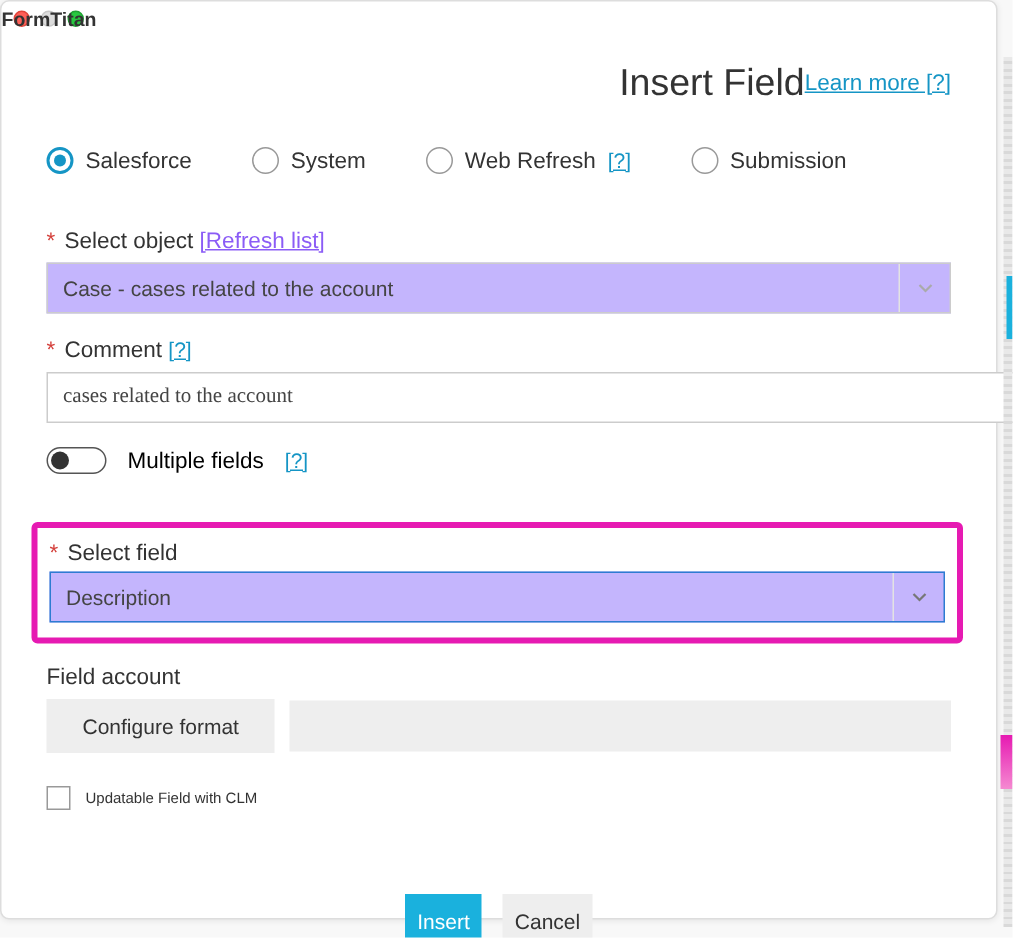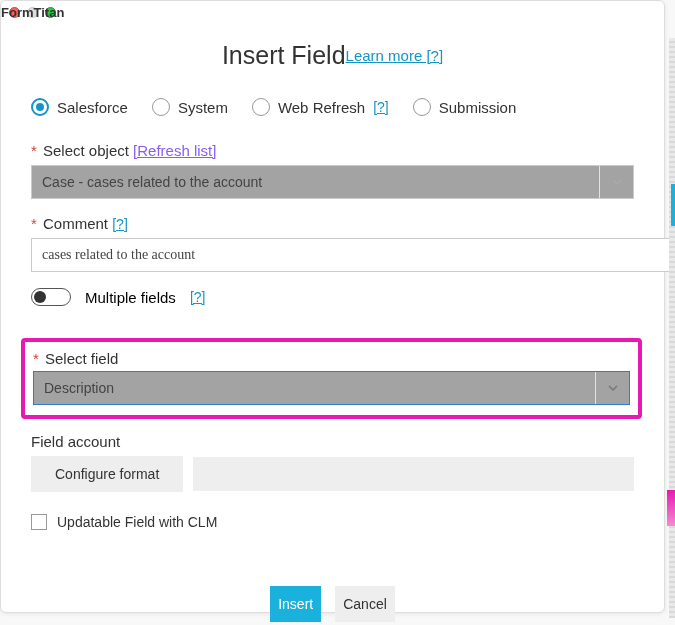--- a/index.html
+++ b/index.html
@@ -13,7 +13,7 @@
     .dot.green { background: #28c840; border: 0.5px solid #1fa233; }
     .wintitle { position: absolute; left: 0; right: 0; font-size: 13px; font-weight: 600; color: #333; pointer-events:none; }
     .content { padding: 18px 30px 10px 30px; }
-    .header-row { display: flex; justify-content: center; align-items: center; margin-bottom: 28px; }
+    .header-row { display: flex; justify-content: flex-end; align-items: center; margin-bottom: 28px; }
     .h1 { font-size: 25px; font-weight: 400; color: #333; }
     .learn { color: #1595c5; font-size: 15px; text-decoration: underline; cursor: pointer; }
     .radios { display: flex; gap: 24px; align-items: center; margin-bottom: 26px; }

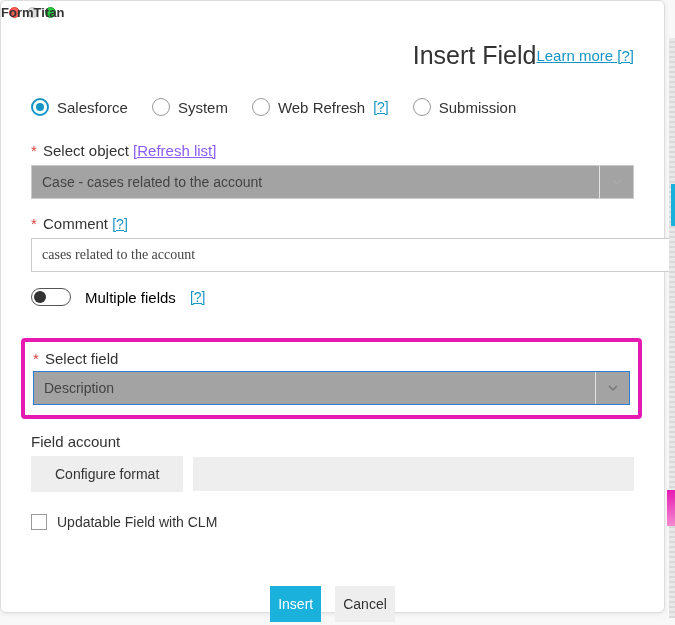--- a/index.html
+++ b/index.html
@@ -16,7 +16,7 @@
     .header-row { display: flex; justify-content: flex-end; align-items: center; margin-bottom: 28px; }
     .h1 { font-size: 25px; font-weight: 400; color: #333; }
     .learn { color: #1595c5; font-size: 15px; text-decoration: underline; cursor: pointer; }
-    .radios { display: flex; gap: 24px; align-items: center; margin-bottom: 26px; }
+    .radios { display: flex; gap: 40px; align-items: center; margin-bottom: 36px; }
     .radio-item { display: flex; align-items: center; gap: 8px; font-size: 15px; color: #333; cursor: pointer; }
     .radio { width: 18px; height: 18px; border-radius: 50%; border: 1.5px solid #999; display: flex; align-items: center; justify-content: center; }
     .radio.sel { border: 2px solid #1595c5; }

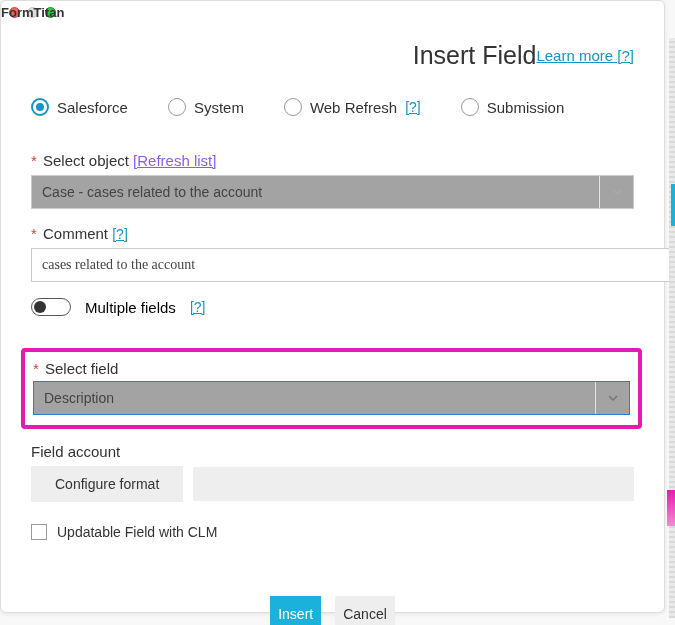--- a/index.html
+++ b/index.html
@@ -26,7 +26,7 @@
     .label-row { font-size: 15px; color: #333; margin-bottom: 6px; }
     .req { color: #d43f3a; margin-right: 2px; }
     .link-inline { color: #8b5cf6; text-decoration: underline; font-size: 15px; cursor: pointer; }
-    .select-box { width: 603px; height: 34px; border: 1px solid #ccc; background: #a3a3a3; display: flex; align-items: center; padding: 0 10px; font-size: 14px; font-family: Georgia, serif; color: #444; position: relative; }
+    .select-box { width: 603px; height: 34px; border: 1px solid #ccc; background: #c4b5fd; display: flex; align-items: center; padding: 0 10px; font-size: 14px; font-family: Georgia, serif; color: #444; position: relative; }
     .select-box.focus { border: 1px solid #2d7cd1; }
     .chev-wrap { position: absolute; right: 0; top: 0; bottom: 0; width: 34px; border-left: 1px solid #e3e3e3; display: flex; align-items: center; justify-content: center; }
     .chev { width: 10px; height: 10px; }

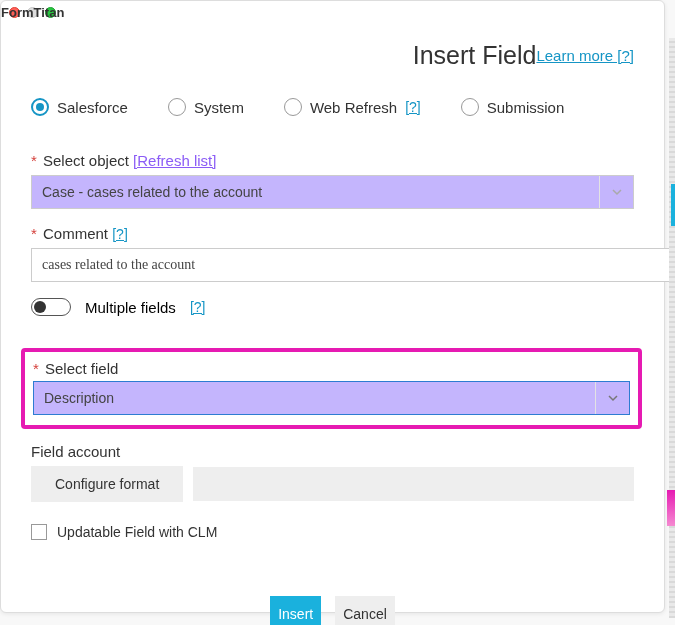--- a/index.html
+++ b/index.html
@@ -38,7 +38,7 @@
     .ff-row { display: flex; align-items: center; gap: 10px; margin-top: 4px; }
     .config-btn { background: #eee; border: none; padding: 10px 24px; font-size: 14px; color: #333; cursor: pointer; }
     .ff-display { flex: 1; height: 34px; background: #eee; }
-    .check-row { display: flex; align-items: center; gap: 10px; margin-top: 22px; font-size: 14px; color: #333; }
+    .check-row { display: flex; align-items: center; gap: 10px; margin-top: 22px; font-size: 10px; color: #333; }
     .chk { width: 16px; height: 16px; border: 1px solid #999; background: #fff; cursor: pointer; }
     .footer { display: flex; gap: 14px; justify-content: center; margin-top: 56px; }
     .btn { padding: 10px 8px; font-size: 14px; border: none; cursor: pointer; }

